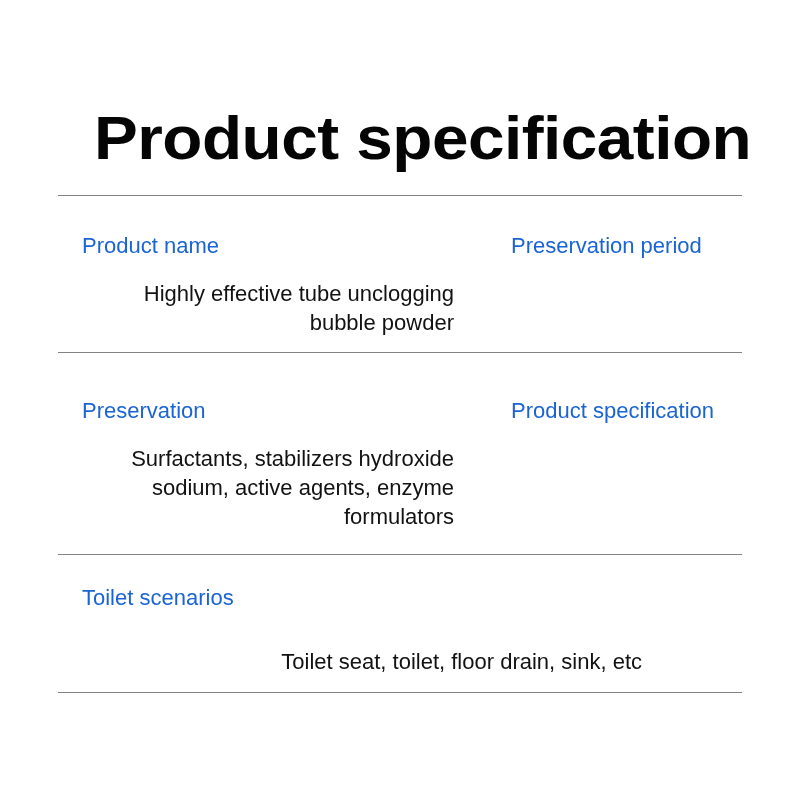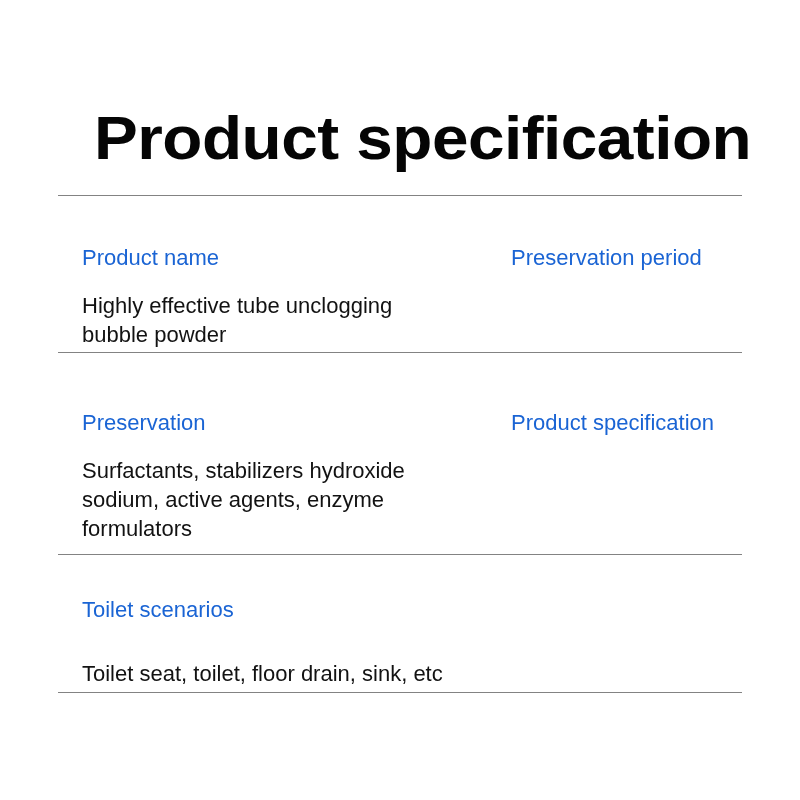--- a/index.html
+++ b/index.html
@@ -63,7 +63,7 @@
 
   .col {
     position: absolute;
-    top: 16px;
+    top: 4px;
   }
   .col.left  { left: 82px;  width: 400px; }
   .col.right { left: 511px; width: 275px; }

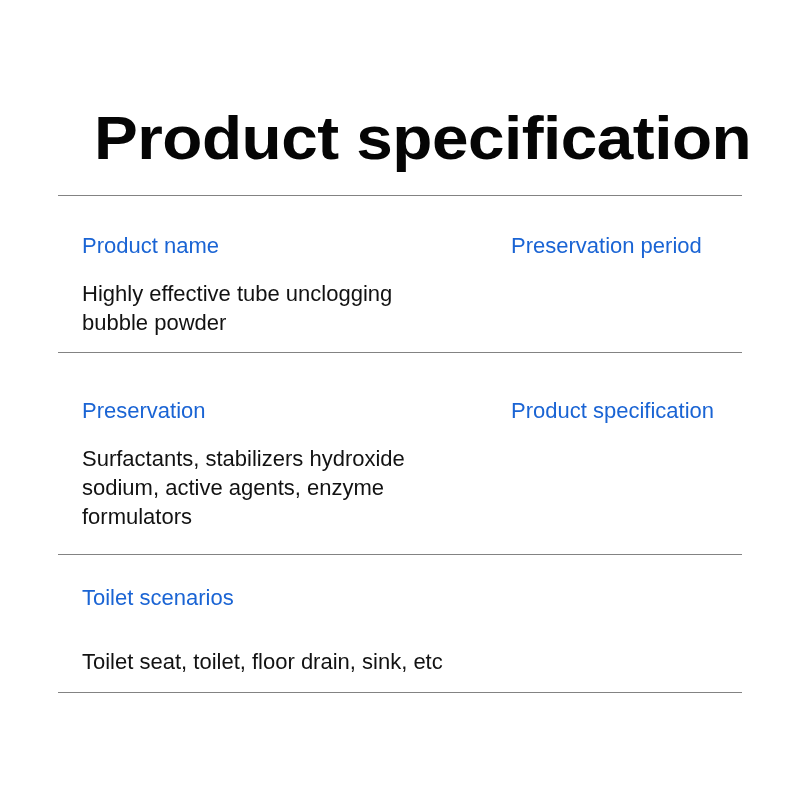--- a/index.html
+++ b/index.html
@@ -83,6 +83,7 @@
     color: #121212;
     font-weight: 400;
     margin: 18px 0 0 0;
+    text-align: right;
   }
 
   .col.left .field-value  { max-width: 372px; }

